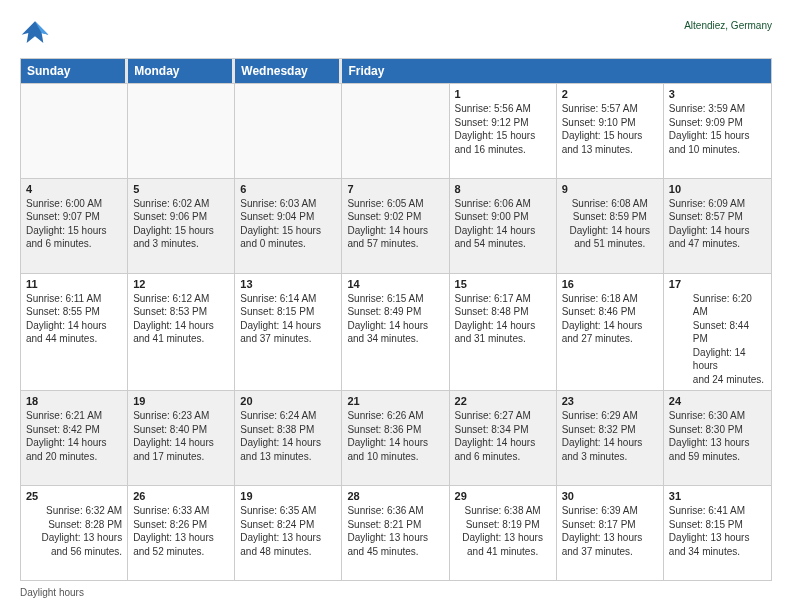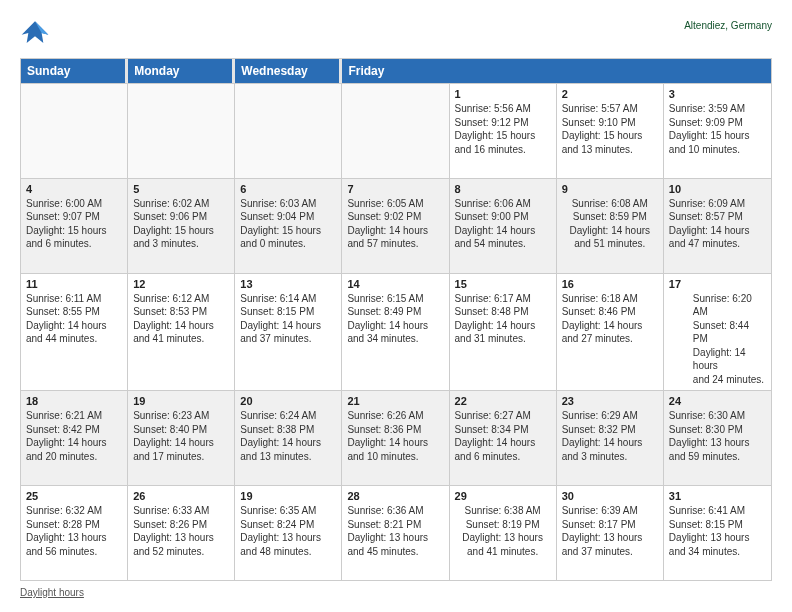--- a/index.html
+++ b/index.html
@@ -322,7 +322,7 @@
         <div class="cal-row">
           <div class="cal-cell">
             <div class="day-num">25</div>
-            <div class="cell-info" style="white-space: pre-line;">Sunrise: 6:32 AM
+            <div class="cell-info" style="white-space: pre-line; text-align: right;">Sunrise: 6:32 AM
 Sunset: 8:28 PM
 Daylight: 13 hours
 and 56 minutes.</div>

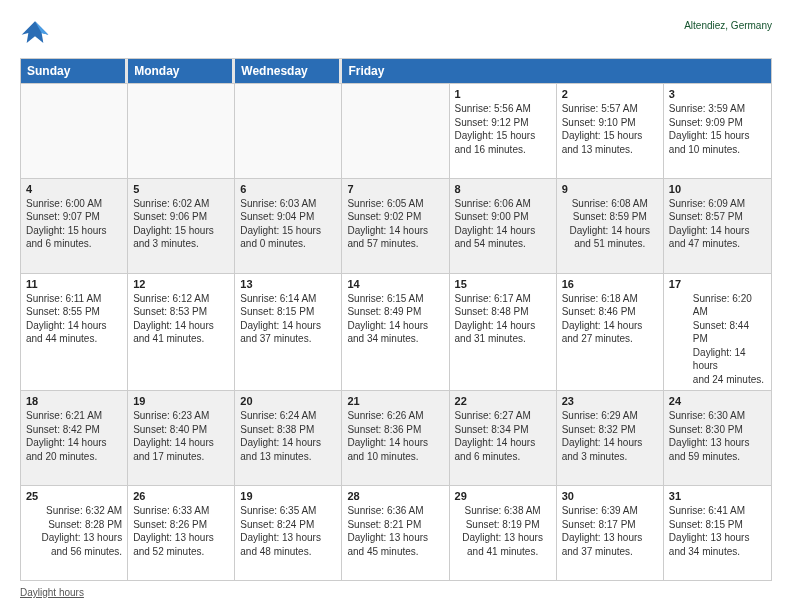--- a/index.html
+++ b/index.html
@@ -112,7 +112,6 @@
       margin-top: 6px;
       font-size: 10px;
       color: #555;
-      text-decoration: underline;
     }
   </style>
 </head>

